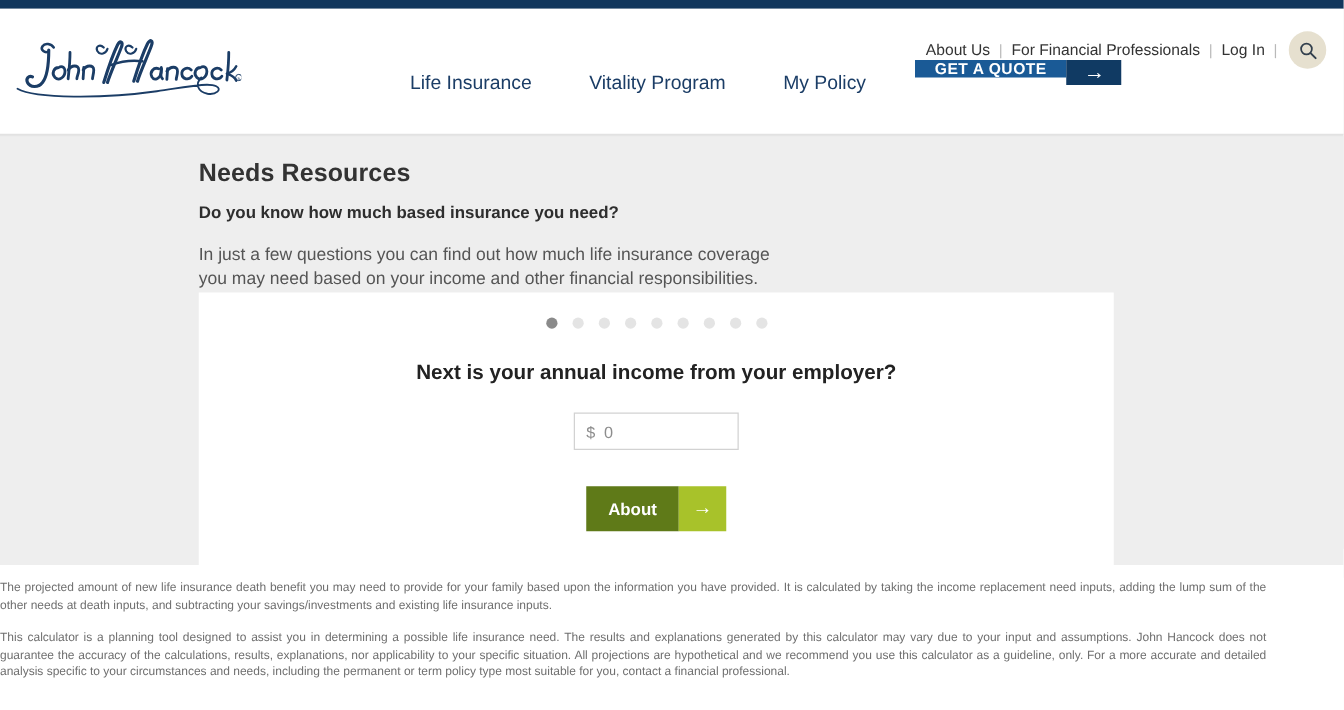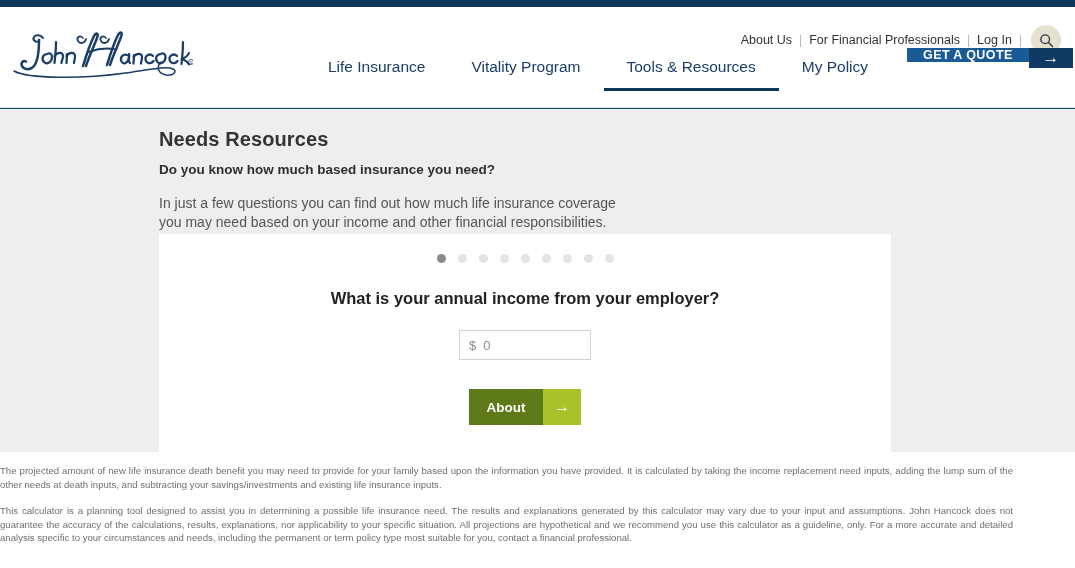--- a/index.html
+++ b/index.html
@@ -13,7 +13,7 @@
     -webkit-font-smoothing: antialiased;
   }
 
-  .page { position: relative; width: 1075px; height: 439px; background: #0c4a6e; }
+  .page { position: relative; width: 1075px; height: 439px; background: #e5e5e5; }
 
   
   .top-strip {

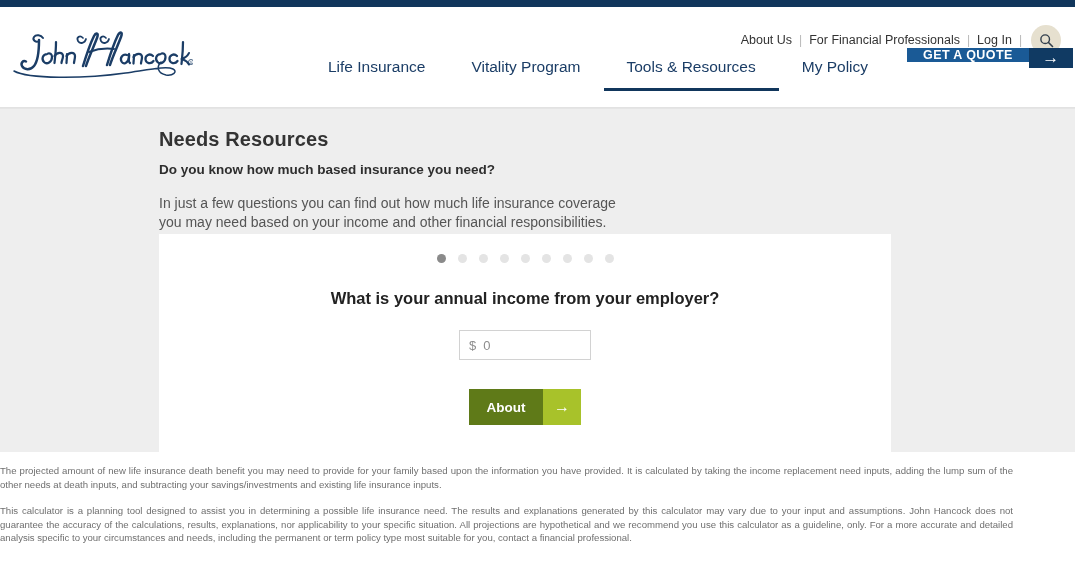--- a/index.html
+++ b/index.html
@@ -264,7 +264,6 @@
     <nav class="main-nav">
       <a class="nav-item" href="#">Life Insurance</a>
       <a class="nav-item" href="#">Vitality Program</a>
-      <a class="nav-item active" href="#">Tools &amp; Resources</a>
       <a class="nav-item" href="#">My Policy</a>
       <a class="quote-btn" href="#">
         <span class="quote-label">GET A QUOTE</span>

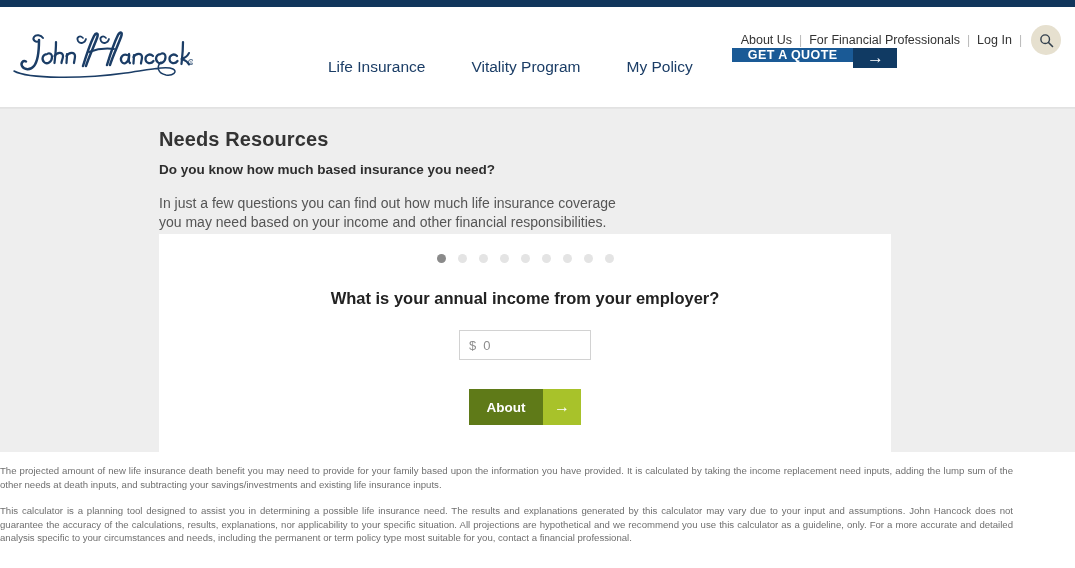--- a/index.html
+++ b/index.html
@@ -293,7 +293,7 @@
       <span class="dot"></span>
     </div>
 
-    <h2 class="question">What is your annual income from your employer?</h2>
+    <h2 class="question">Next is your annual income from your employer?</h2>
 
     <div class="input-wrap">
       <div class="money-input">

